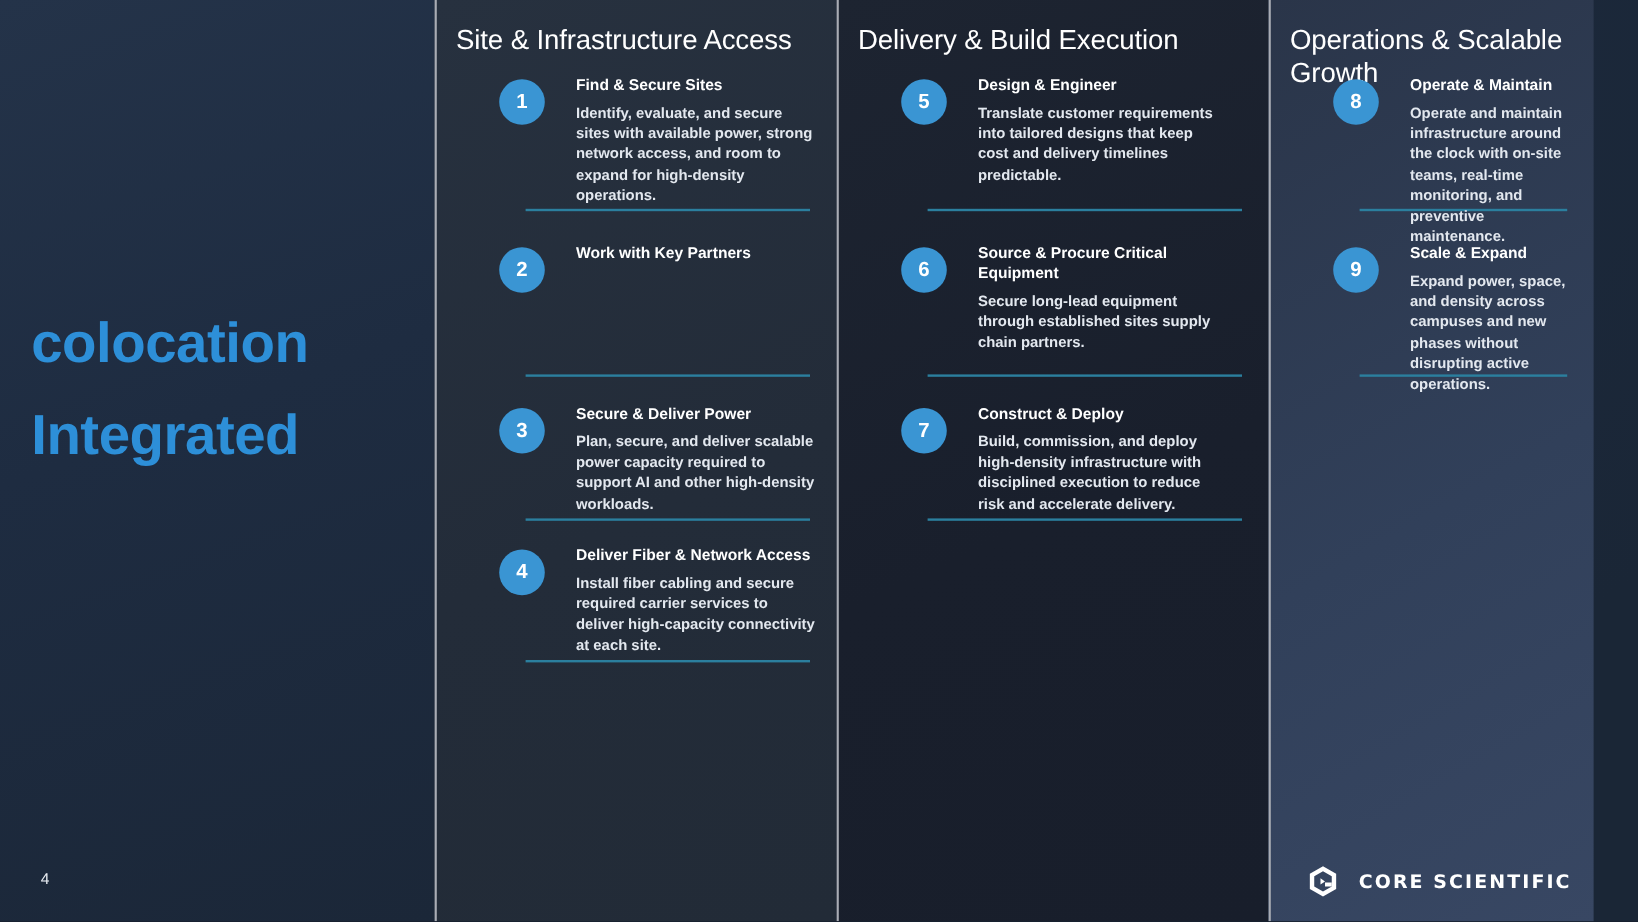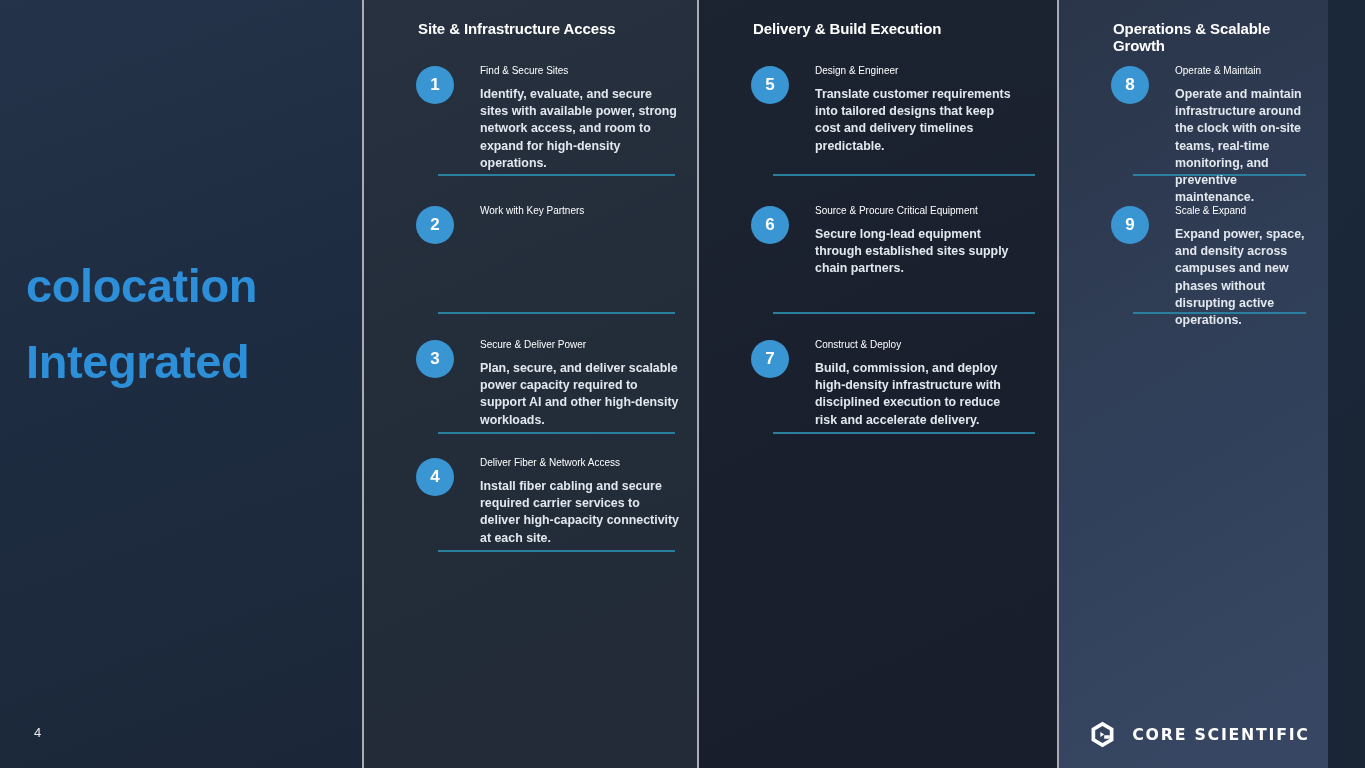--- a/index.html
+++ b/index.html
@@ -82,11 +82,10 @@
     top: 20px;
     left: 18px;
     right: 10px;
-    font-size: 15px;
-    font-weight: bold;
+    font-size: 23px;
+    font-weight: normal;
     letter-spacing: -0.1px;
     color: #ffffff;
-    margin-left: 38px;
   }
 
   .steps {

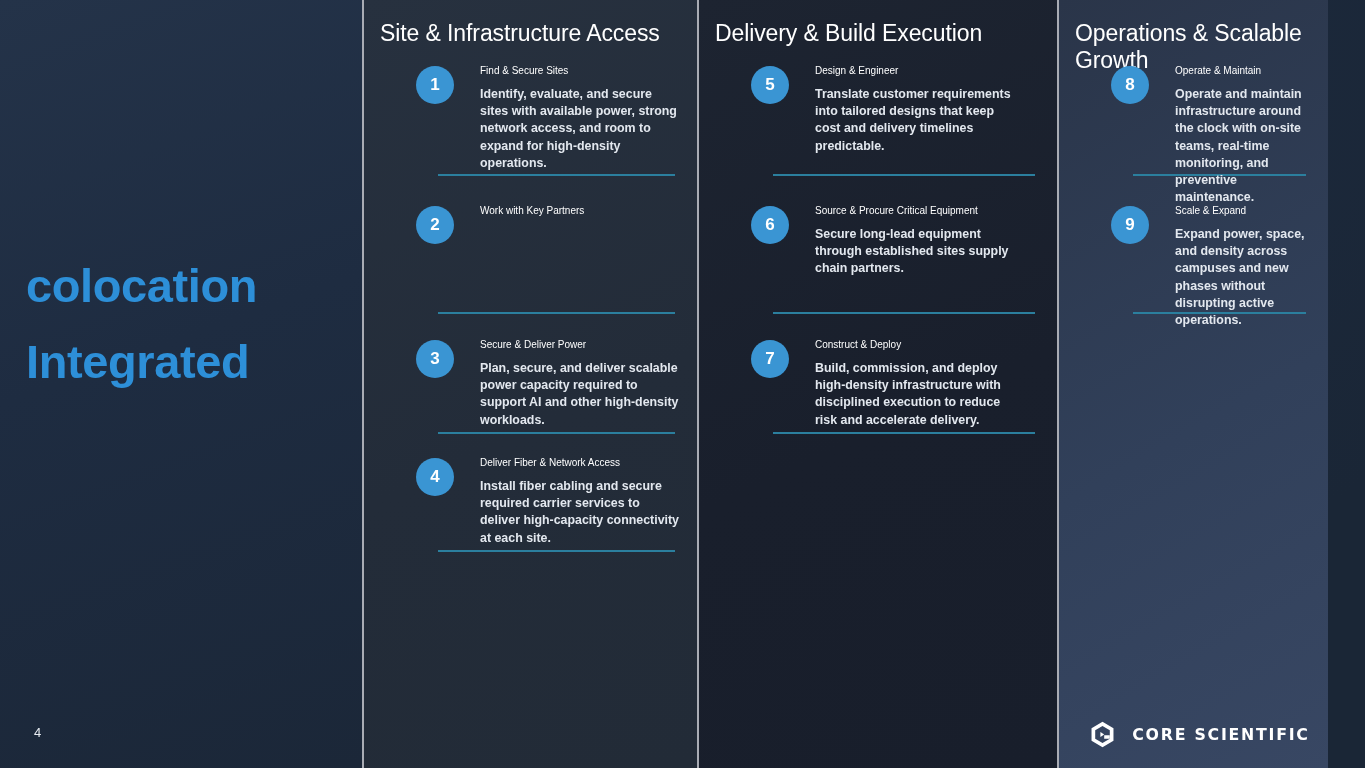--- a/index.html
+++ b/index.html
@@ -123,8 +123,8 @@
     max-width: 200px;
   }
   .step-title {
-    font-size: 10px;
-    font-weight: normal;
+    font-size: 13px;
+    font-weight: bold;
     color: #ffffff;
     line-height: 17px;
     margin-bottom: 7px;

